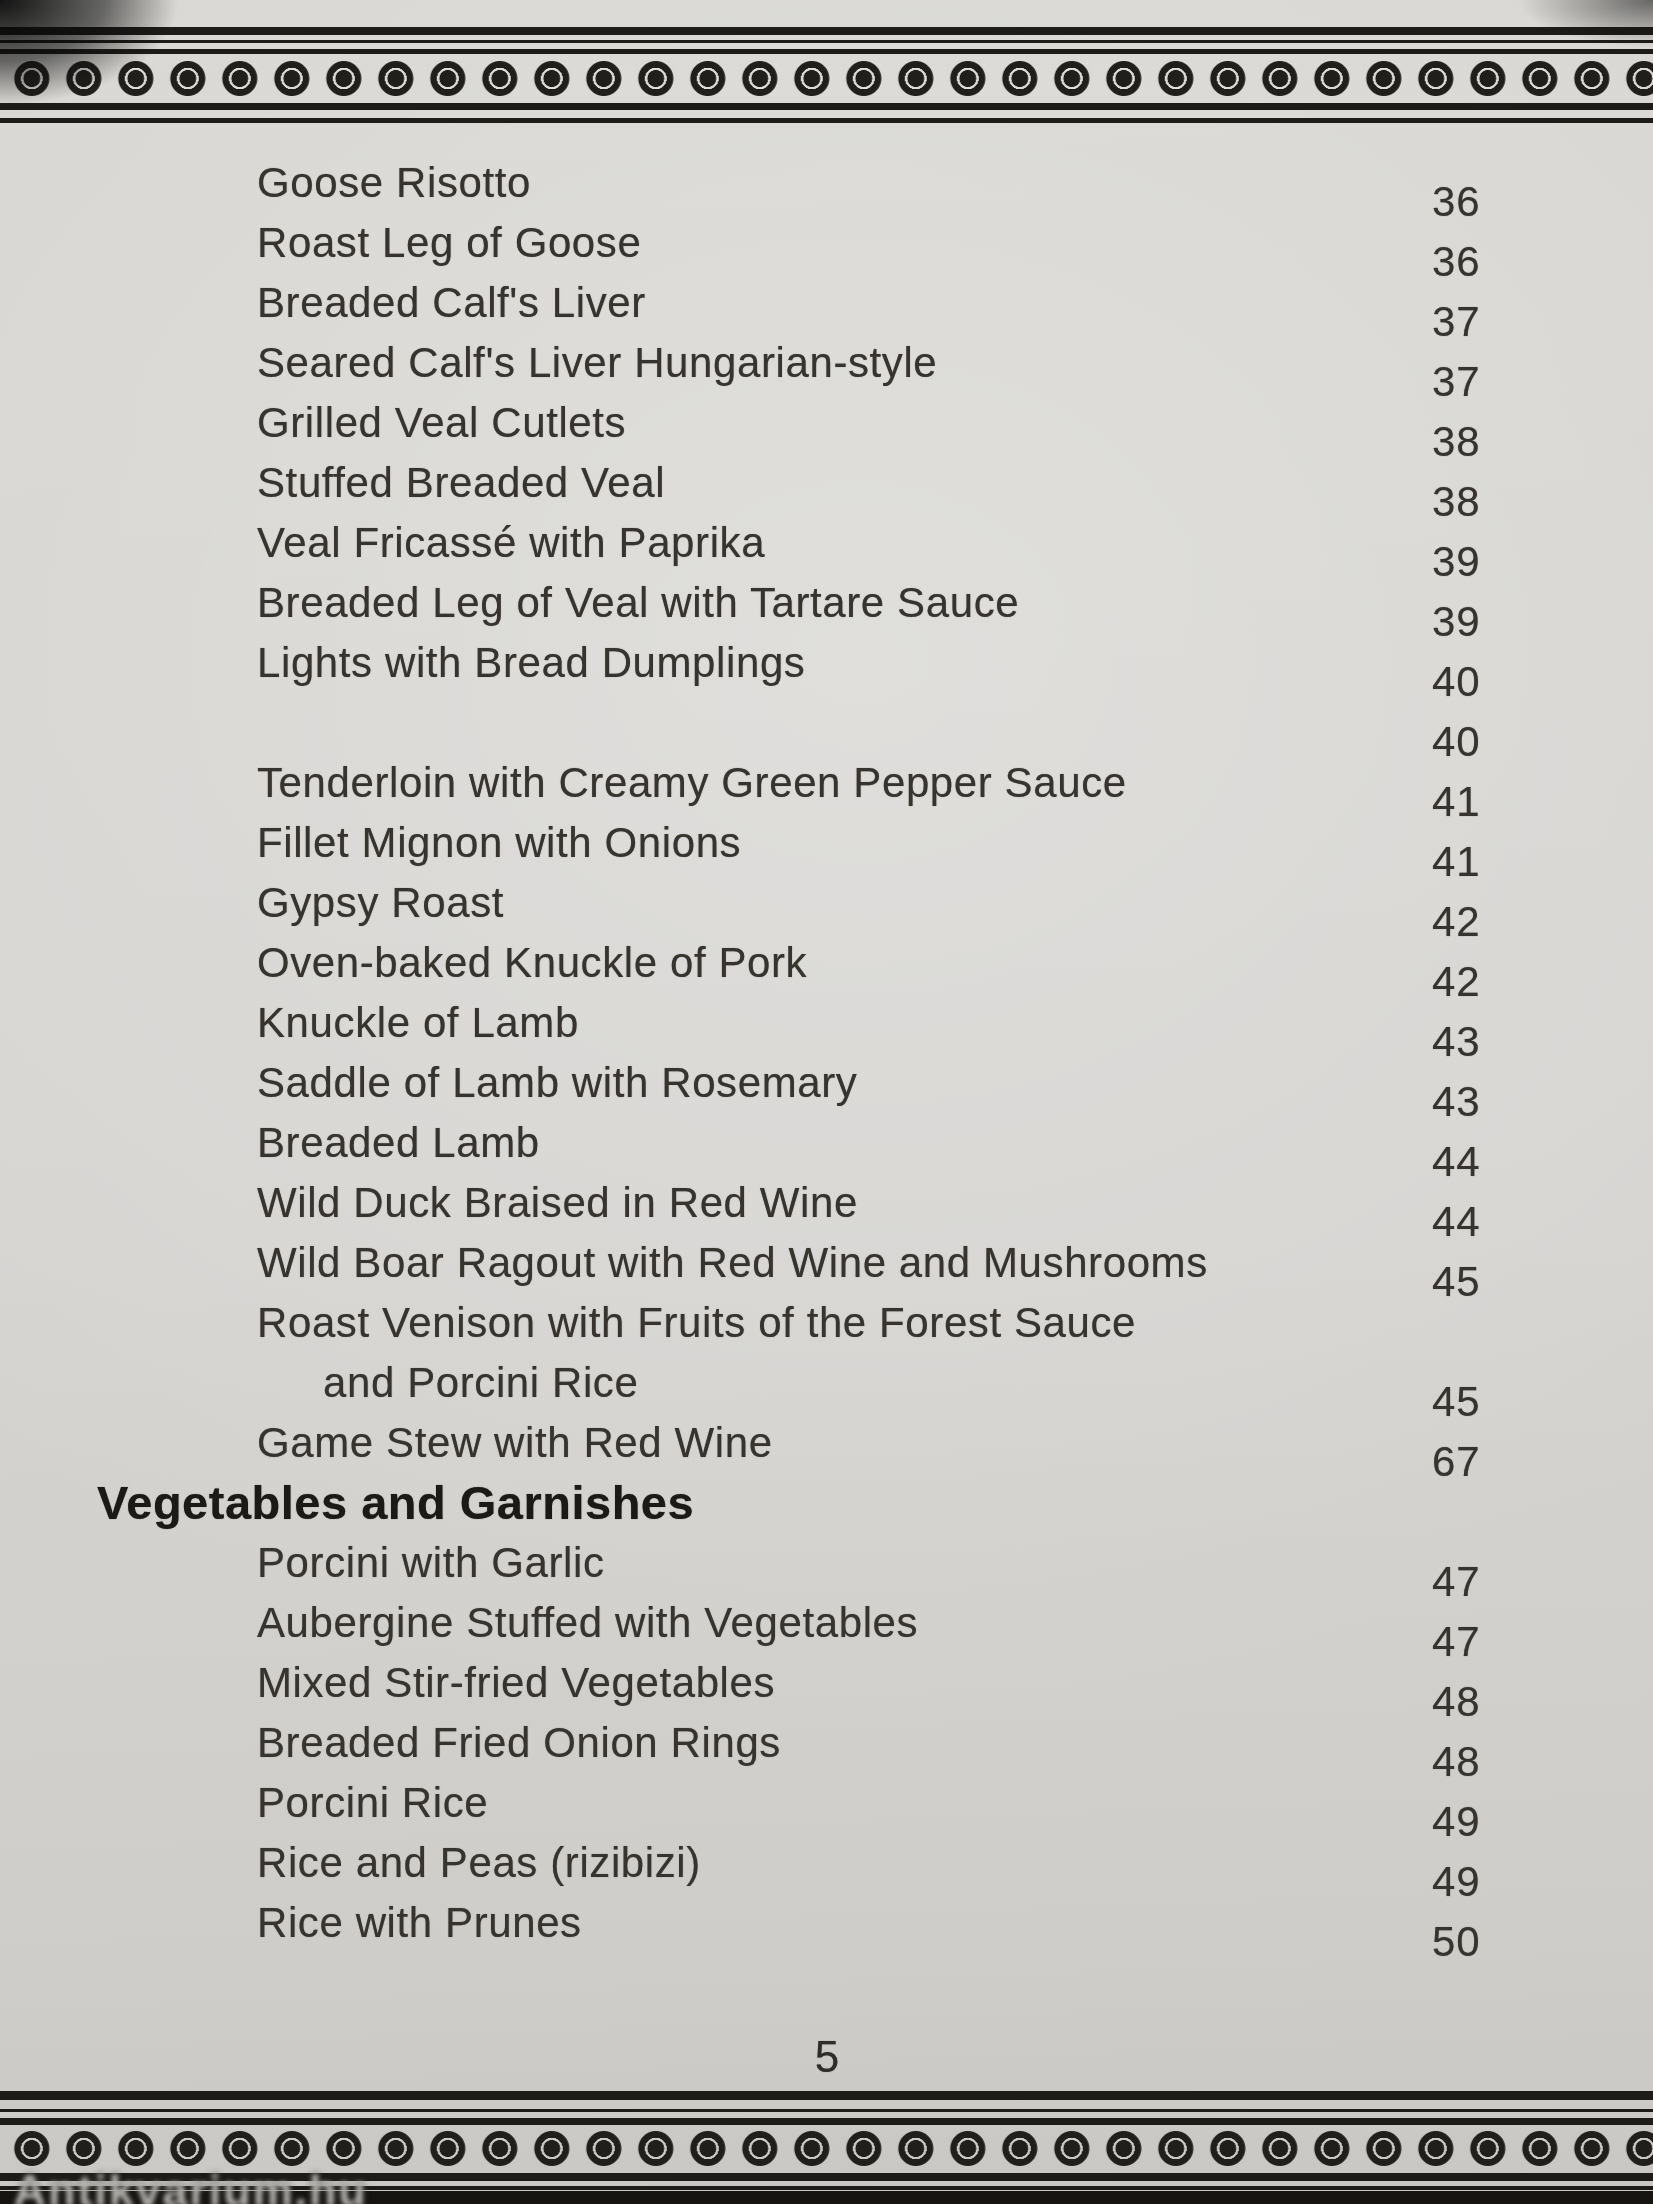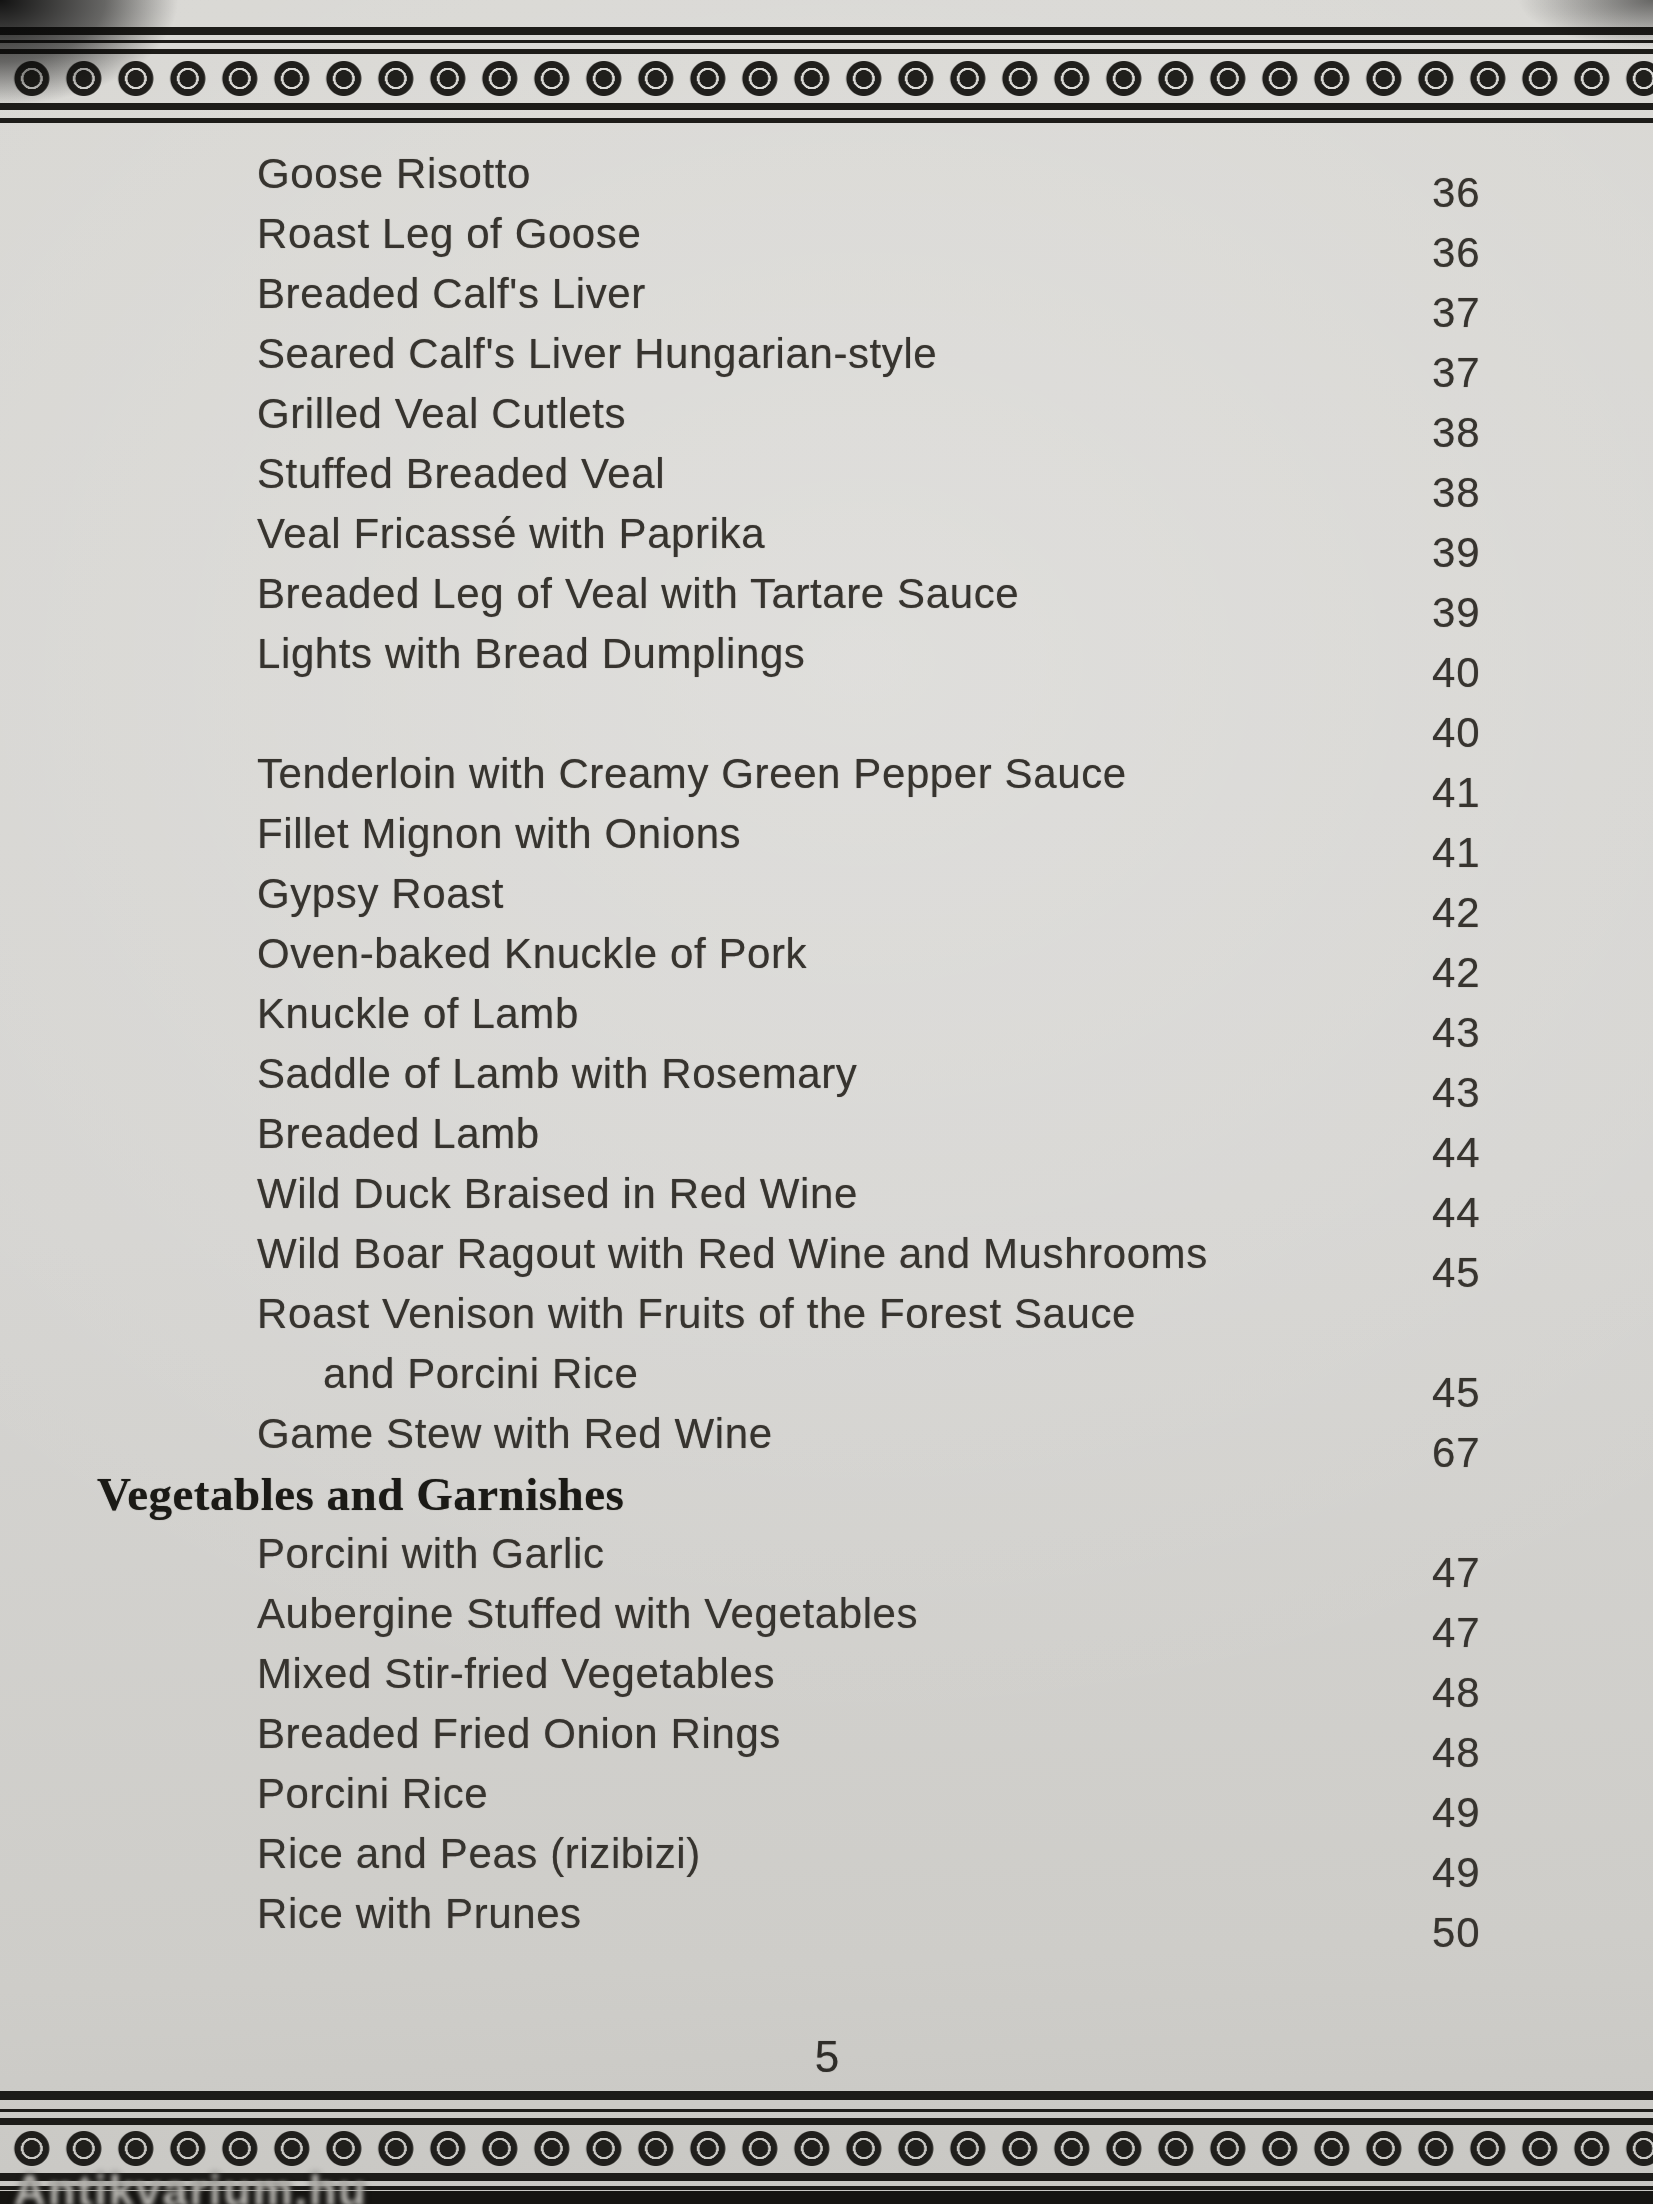--- a/index.html
+++ b/index.html
@@ -48,7 +48,7 @@
   }
 
   
-  .toc { position:absolute; top:144px; left:0; width:100%; }
+  .toc { position:absolute; top:153px; left:0; width:100%; }
   .row { position:relative; height:60px; }
   .row .title {
     position:absolute; left:257px; top:0;

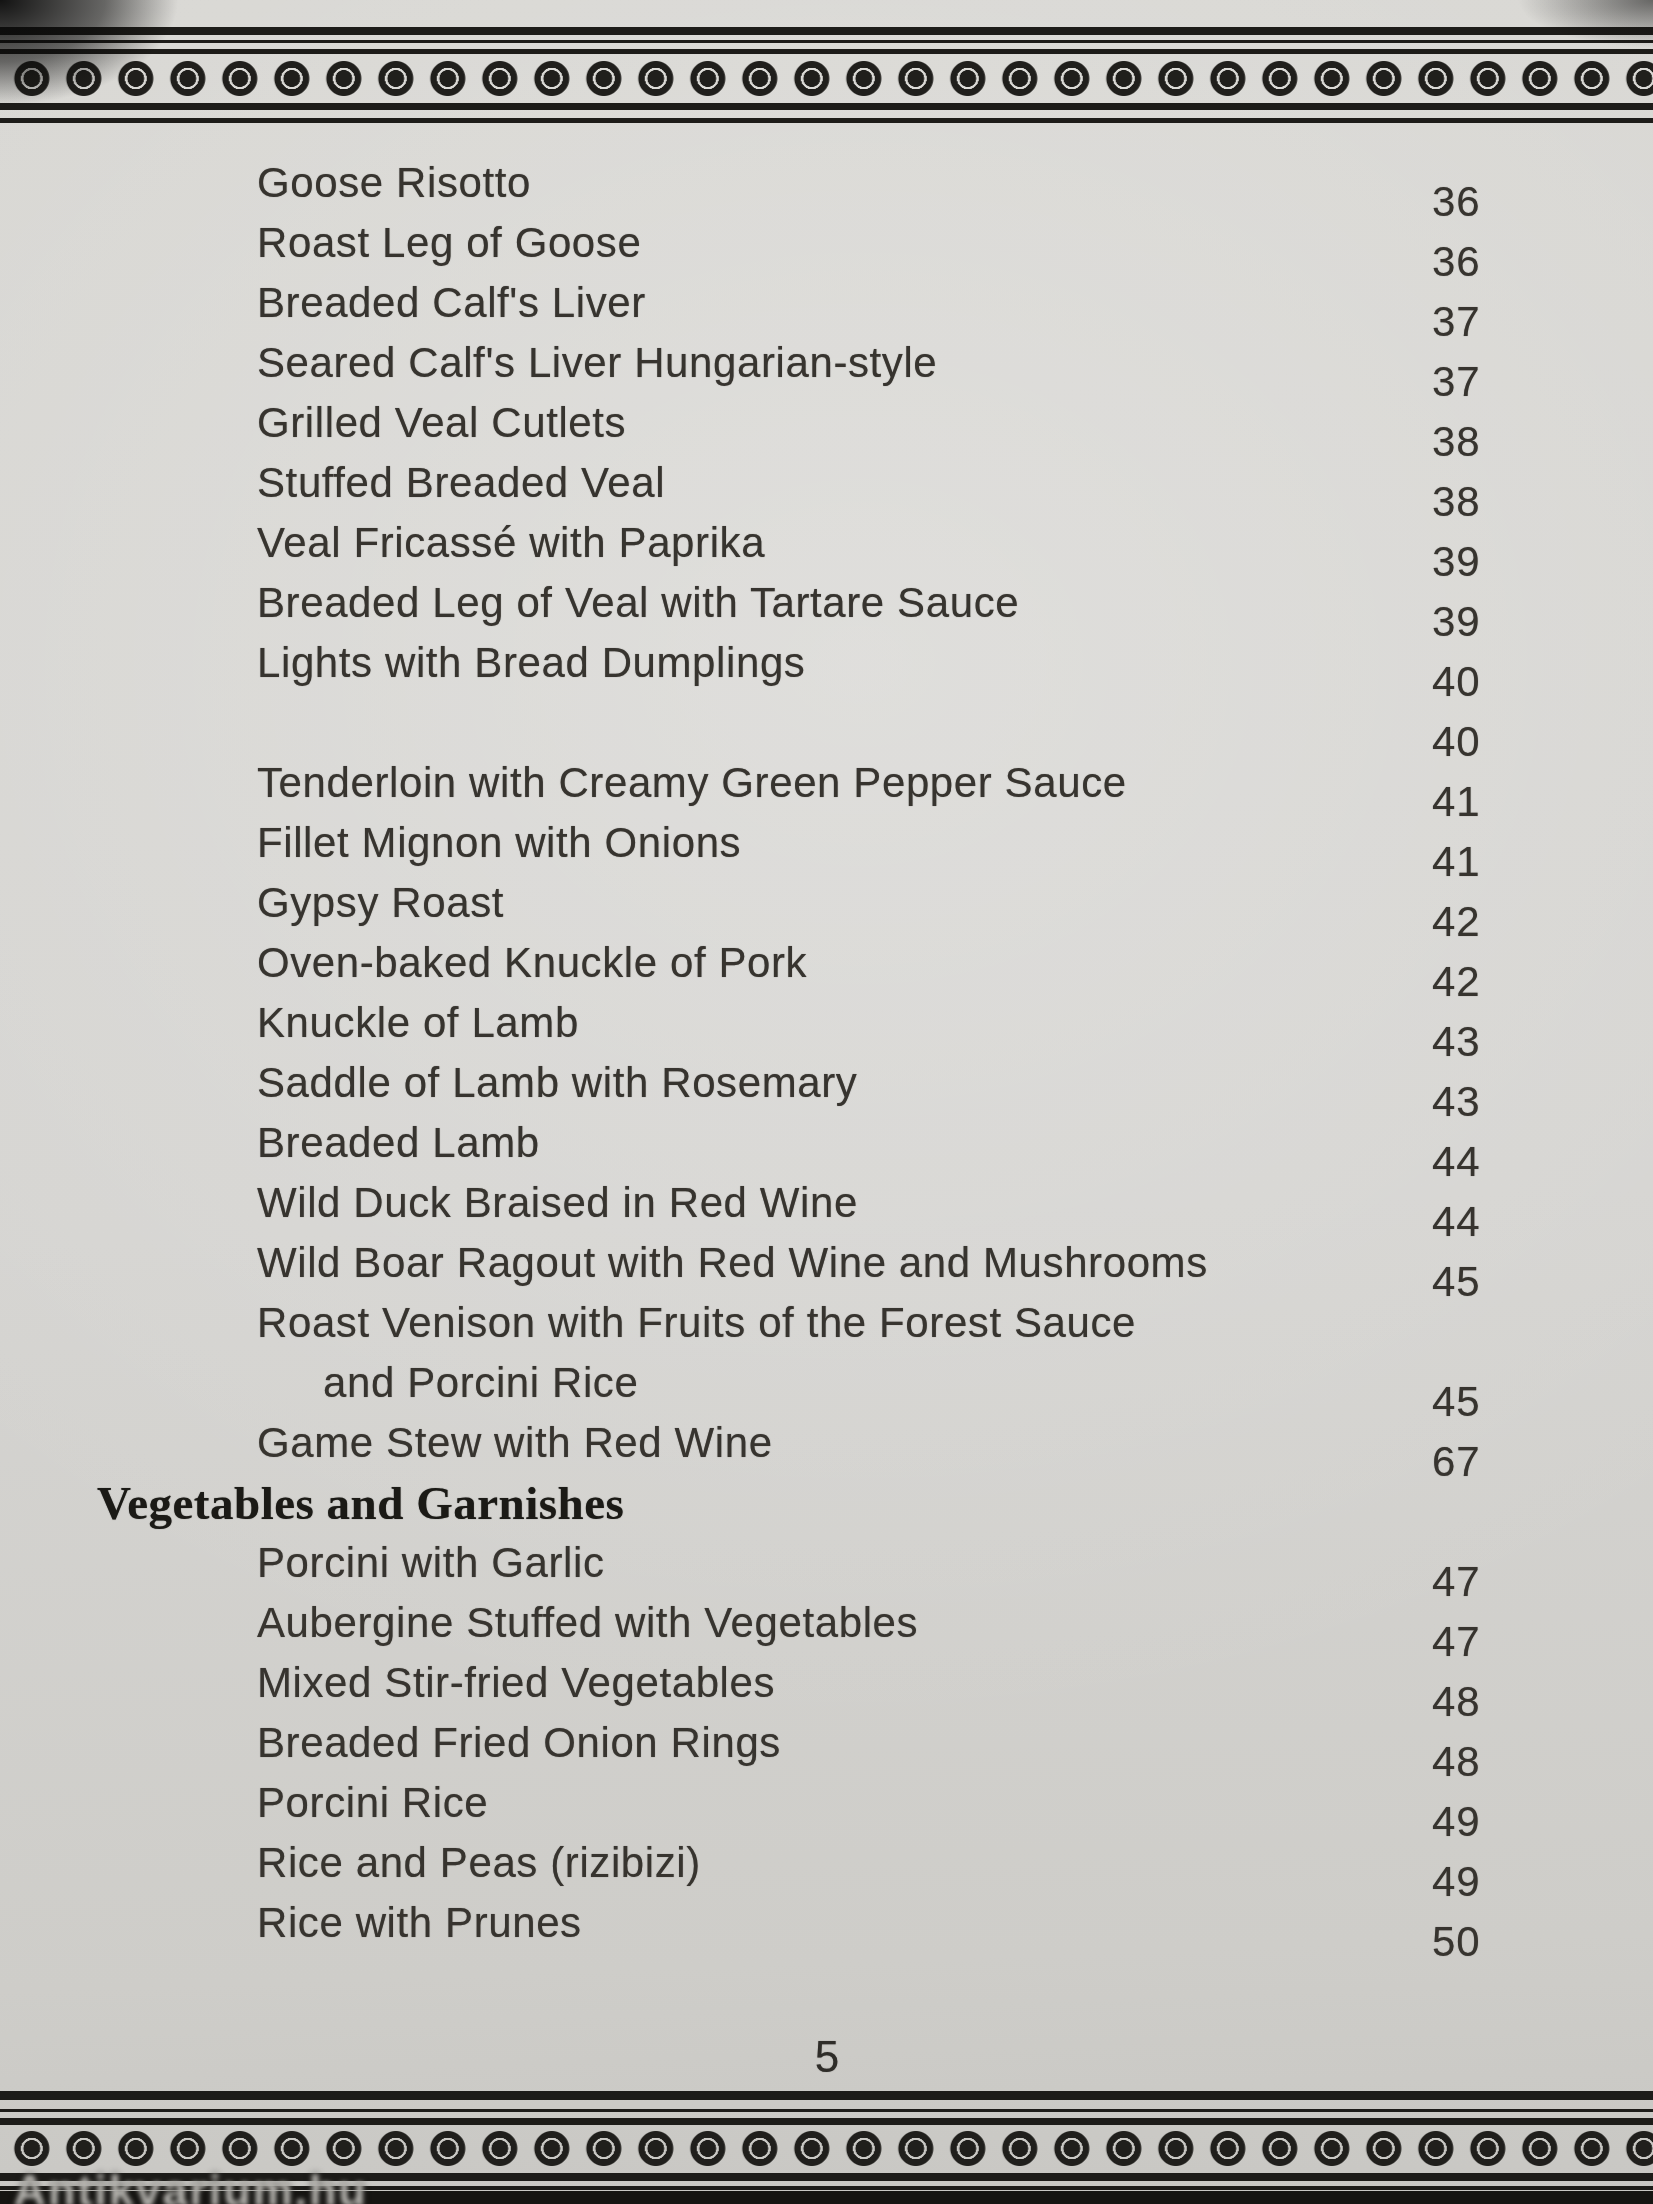--- a/index.html
+++ b/index.html
@@ -66,7 +66,7 @@
   }
   .row.heading-row .heading {
     position:absolute; left:97px; top:0;
-    font-family:Liberation Serif, serif; font-weight:bold;
+    font-family:Liberation Sans, sans-serif; font-weight:bold;
     font-size:47px; line-height:60px;
     color:#1b1a16; letter-spacing:0.5px; white-space:nowrap;
     text-shadow:0 0 1px rgba(20,20,16,0.6);

